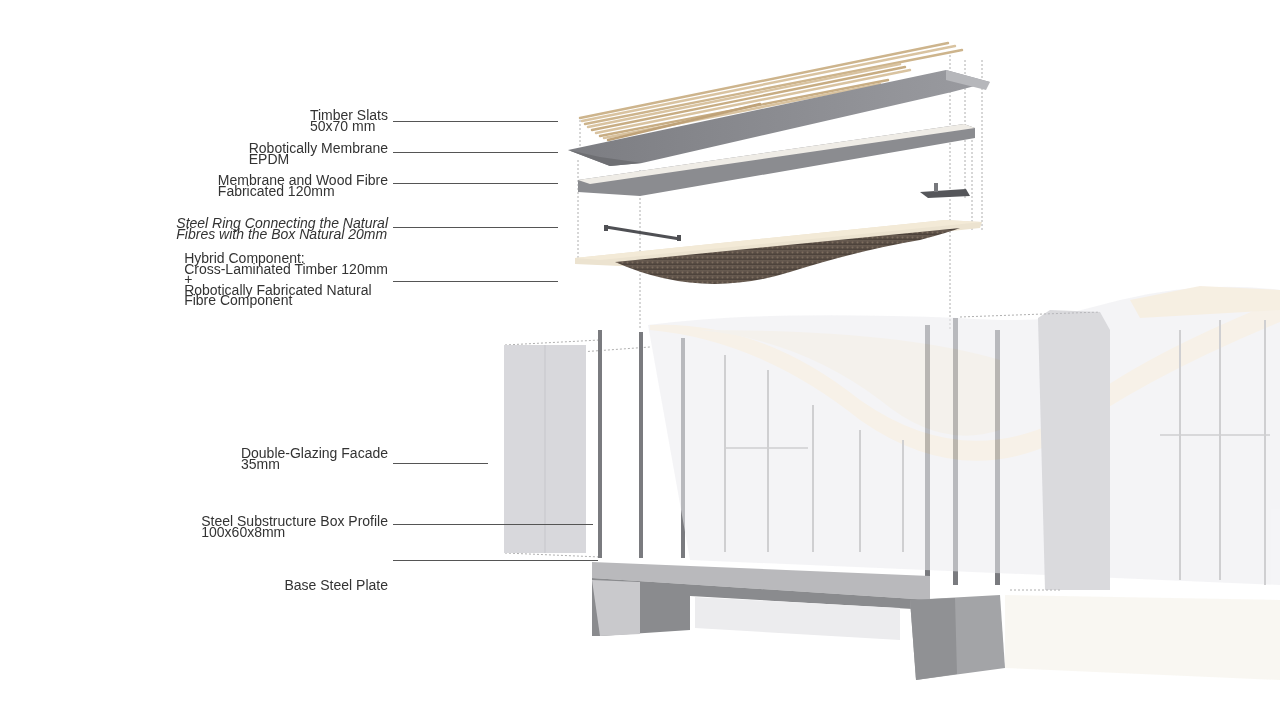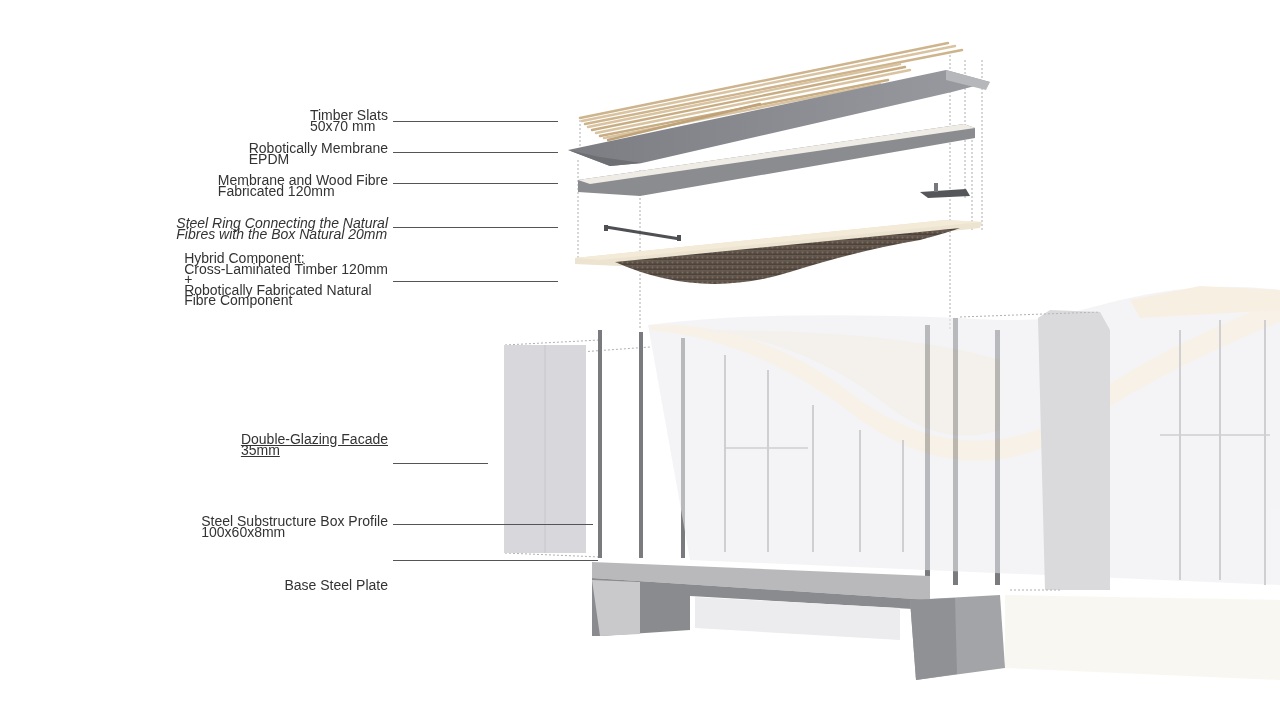--- a/index.html
+++ b/index.html
@@ -163,7 +163,7 @@
 </div>
 <div class="leader" style="left:393px; top:281px; width:165px;"></div>
 
-<div class="label" style="top:434px;text-decoration:underline;">
+<div class="label" style="top:448px;">
   <span class="line">Double-Glazing Facade</span>
   <span class="line">35mm</span>
 </div>

